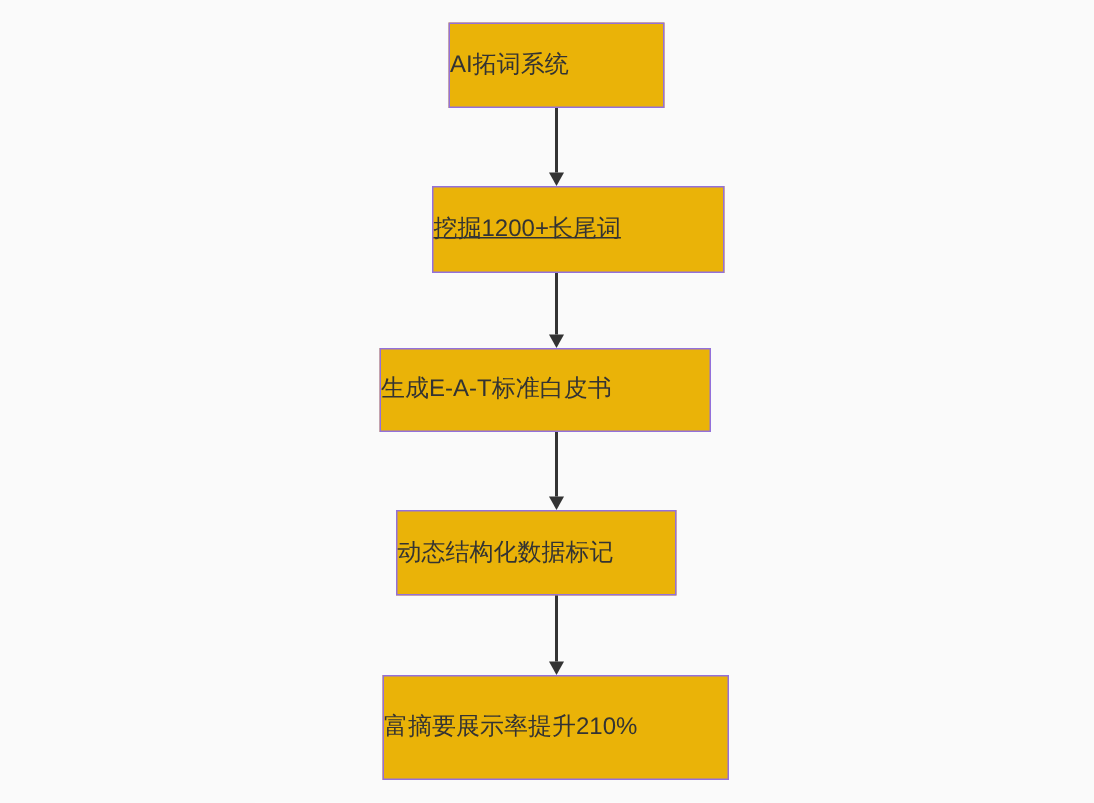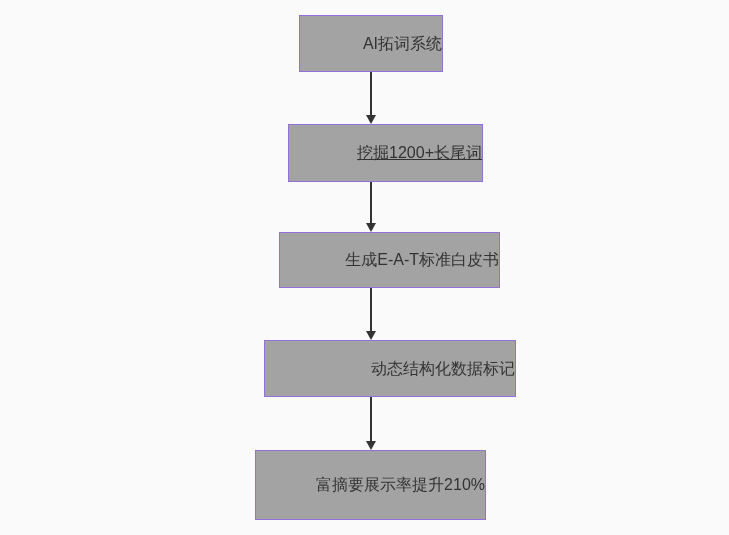--- a/index.html
+++ b/index.html
@@ -19,14 +19,14 @@
   .node {
     position: absolute;
     box-sizing: border-box;
-    background: #a3a3a3;
+    background: #eab308;
     border: 1.5px solid #9370DB;
     color: #333333;
     font-size: 16px;
     line-height: 1;
     display: flex;
     align-items: center;
-    justify-content: flex-end;
+    justify-content: flex-start;
     text-align: center;
     white-space: nowrap;
   }

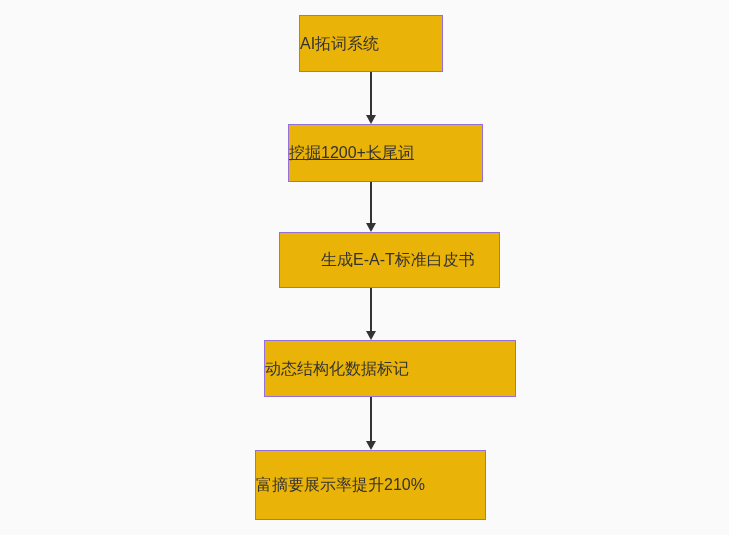--- a/index.html
+++ b/index.html
@@ -53,7 +53,7 @@
   
   #node-0 { left: 299px; top: 15px;  width: 144px; height: 57px; }
   #node-1 { left: 288px; top: 124px; width: 195px; height: 58px; text-decoration: underline; }
-  #node-2 { left: 279px; top: 232px; width: 221px; height: 56px; padding-left: 41px; }
+  #node-2 { left: 253px; top: 232px; width: 221px; height: 56px; }
   #node-3 { left: 264px; top: 340px; width: 252px; height: 57px; }
   #node-4 { left: 255px; top: 450px; width: 231px; height: 70px; }
 

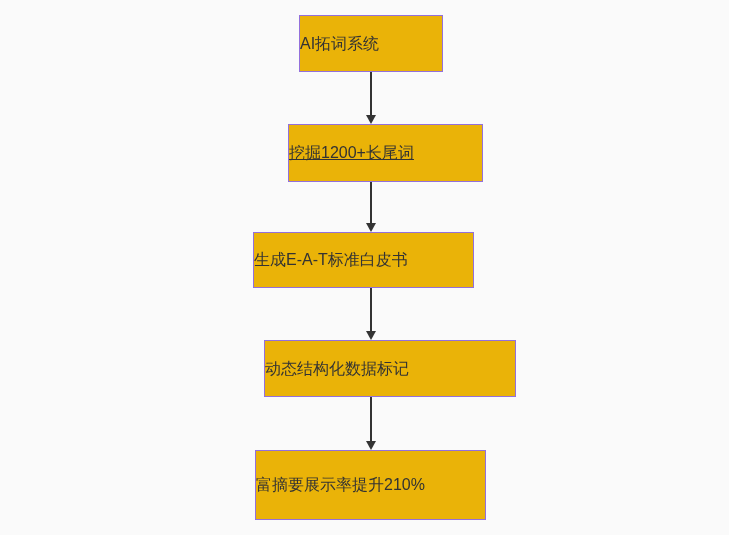--- a/index.html
+++ b/index.html
@@ -54,7 +54,7 @@
   #node-0 { left: 299px; top: 15px;  width: 144px; height: 57px; }
   #node-1 { left: 288px; top: 124px; width: 195px; height: 58px; text-decoration: underline; }
   #node-2 { left: 253px; top: 232px; width: 221px; height: 56px; }
-  #node-3 { left: 264px; top: 340px; width: 252px; height: 57px; }
+  #node-3 { left: 264px; top: 340px; width: 187px; height: 57px; }
   #node-4 { left: 255px; top: 450px; width: 231px; height: 70px; }
 
   

